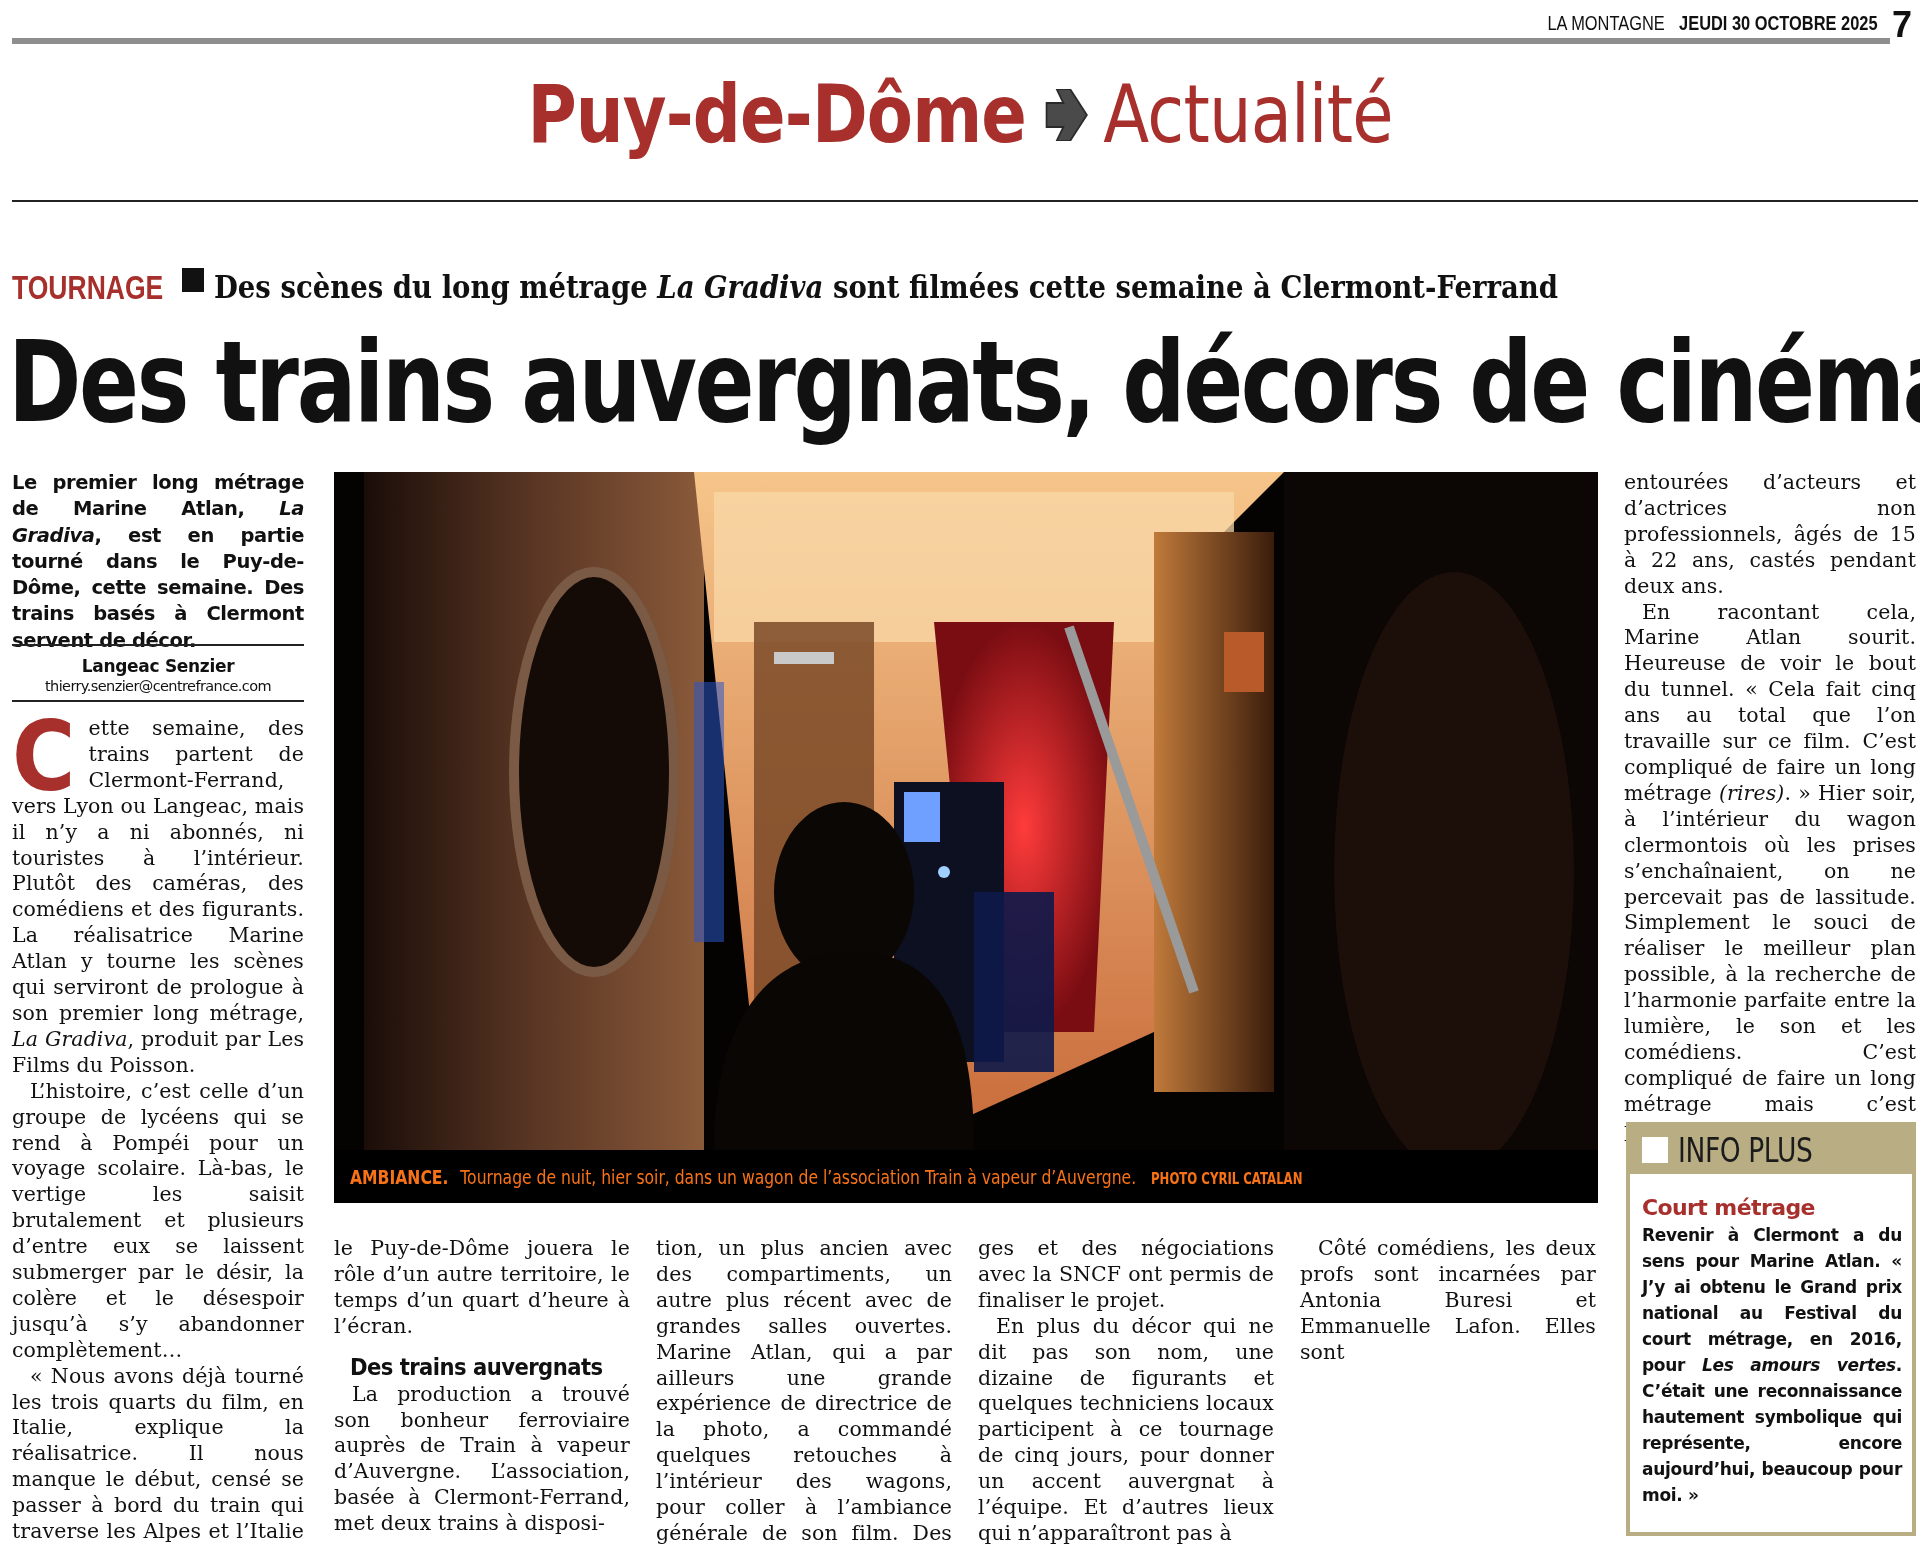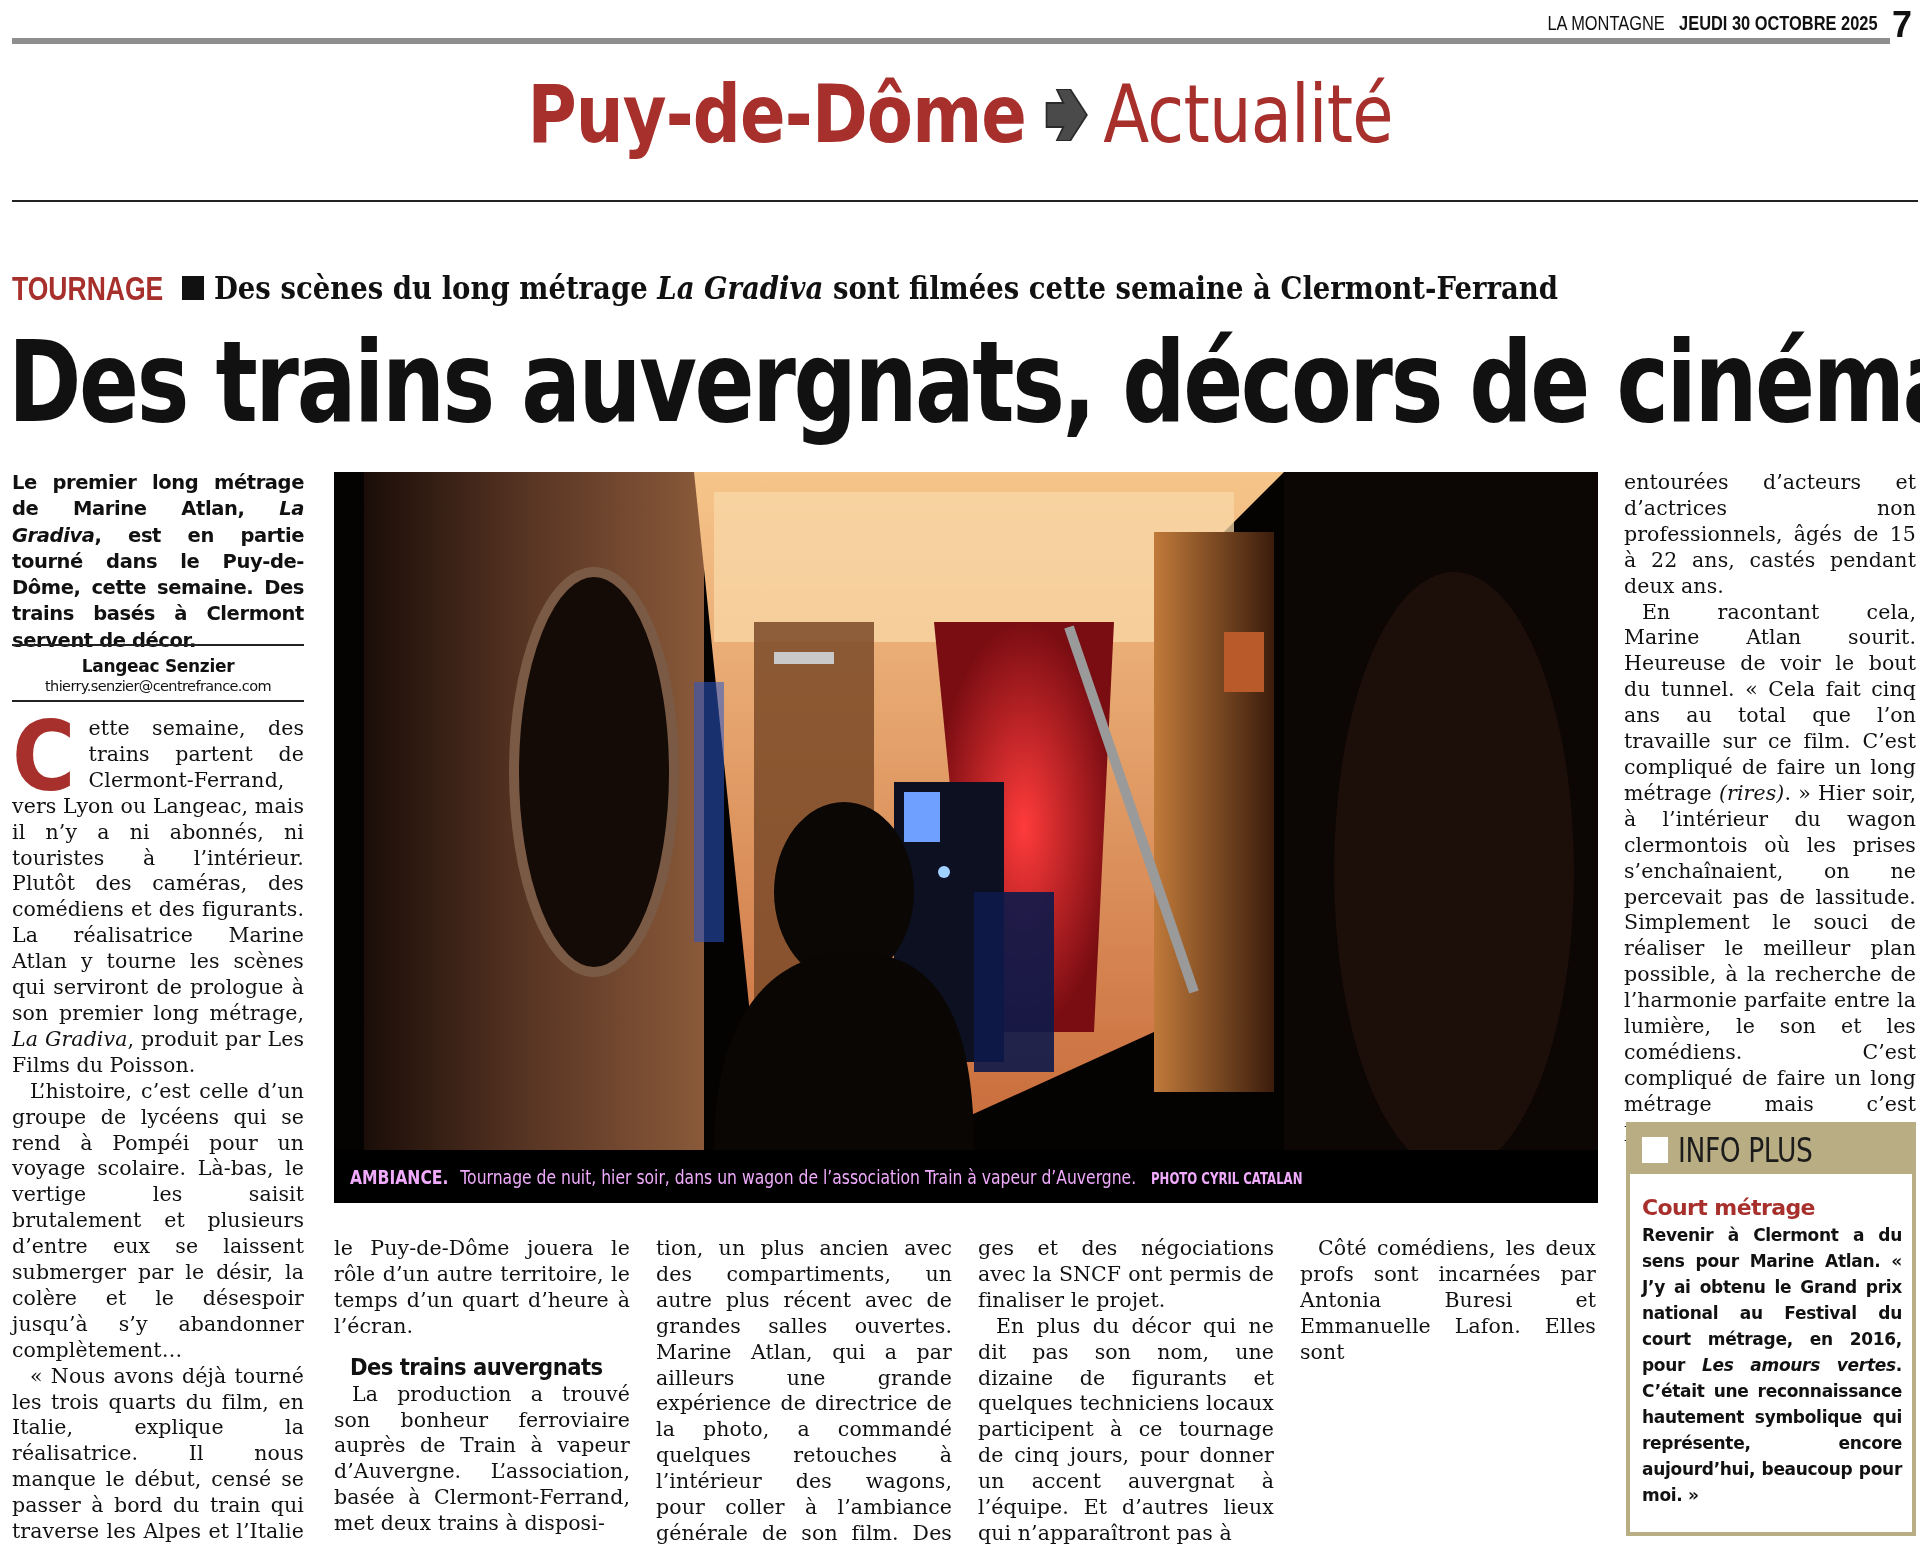--- a/index.html
+++ b/index.html
@@ -23,7 +23,7 @@
   .section-rule { position: absolute; left: 12px; right: 2px; top: 200px; height: 2px; background: #222; }
 
   
-  .kicker { position: absolute; left: 12px; top: 268px; height: 40px; display: flex; align-items: center; white-space: nowrap; }
+  .kicker { position: absolute; left: 12px; top: 268px; height: 40px; display: flex; align-items: flex-start; white-space: nowrap; }
   .kicker-tag { font-family: "Liberation Sans", sans-serif; font-weight: bold; font-size: 34px; color: #a8302c; transform: scaleX(0.78); transform-origin: left center; display: inline-block; width: 166px; }
   .kicker-square { width: 22px; height: 24px; background: #111; margin: 0 10px 0 4px; }
   .kicker-text { font-family: "DejaVu Serif", serif; font-weight: bold; font-size: 32px; transform: scaleX(0.86); transform-origin: left center; display: inline-block; }

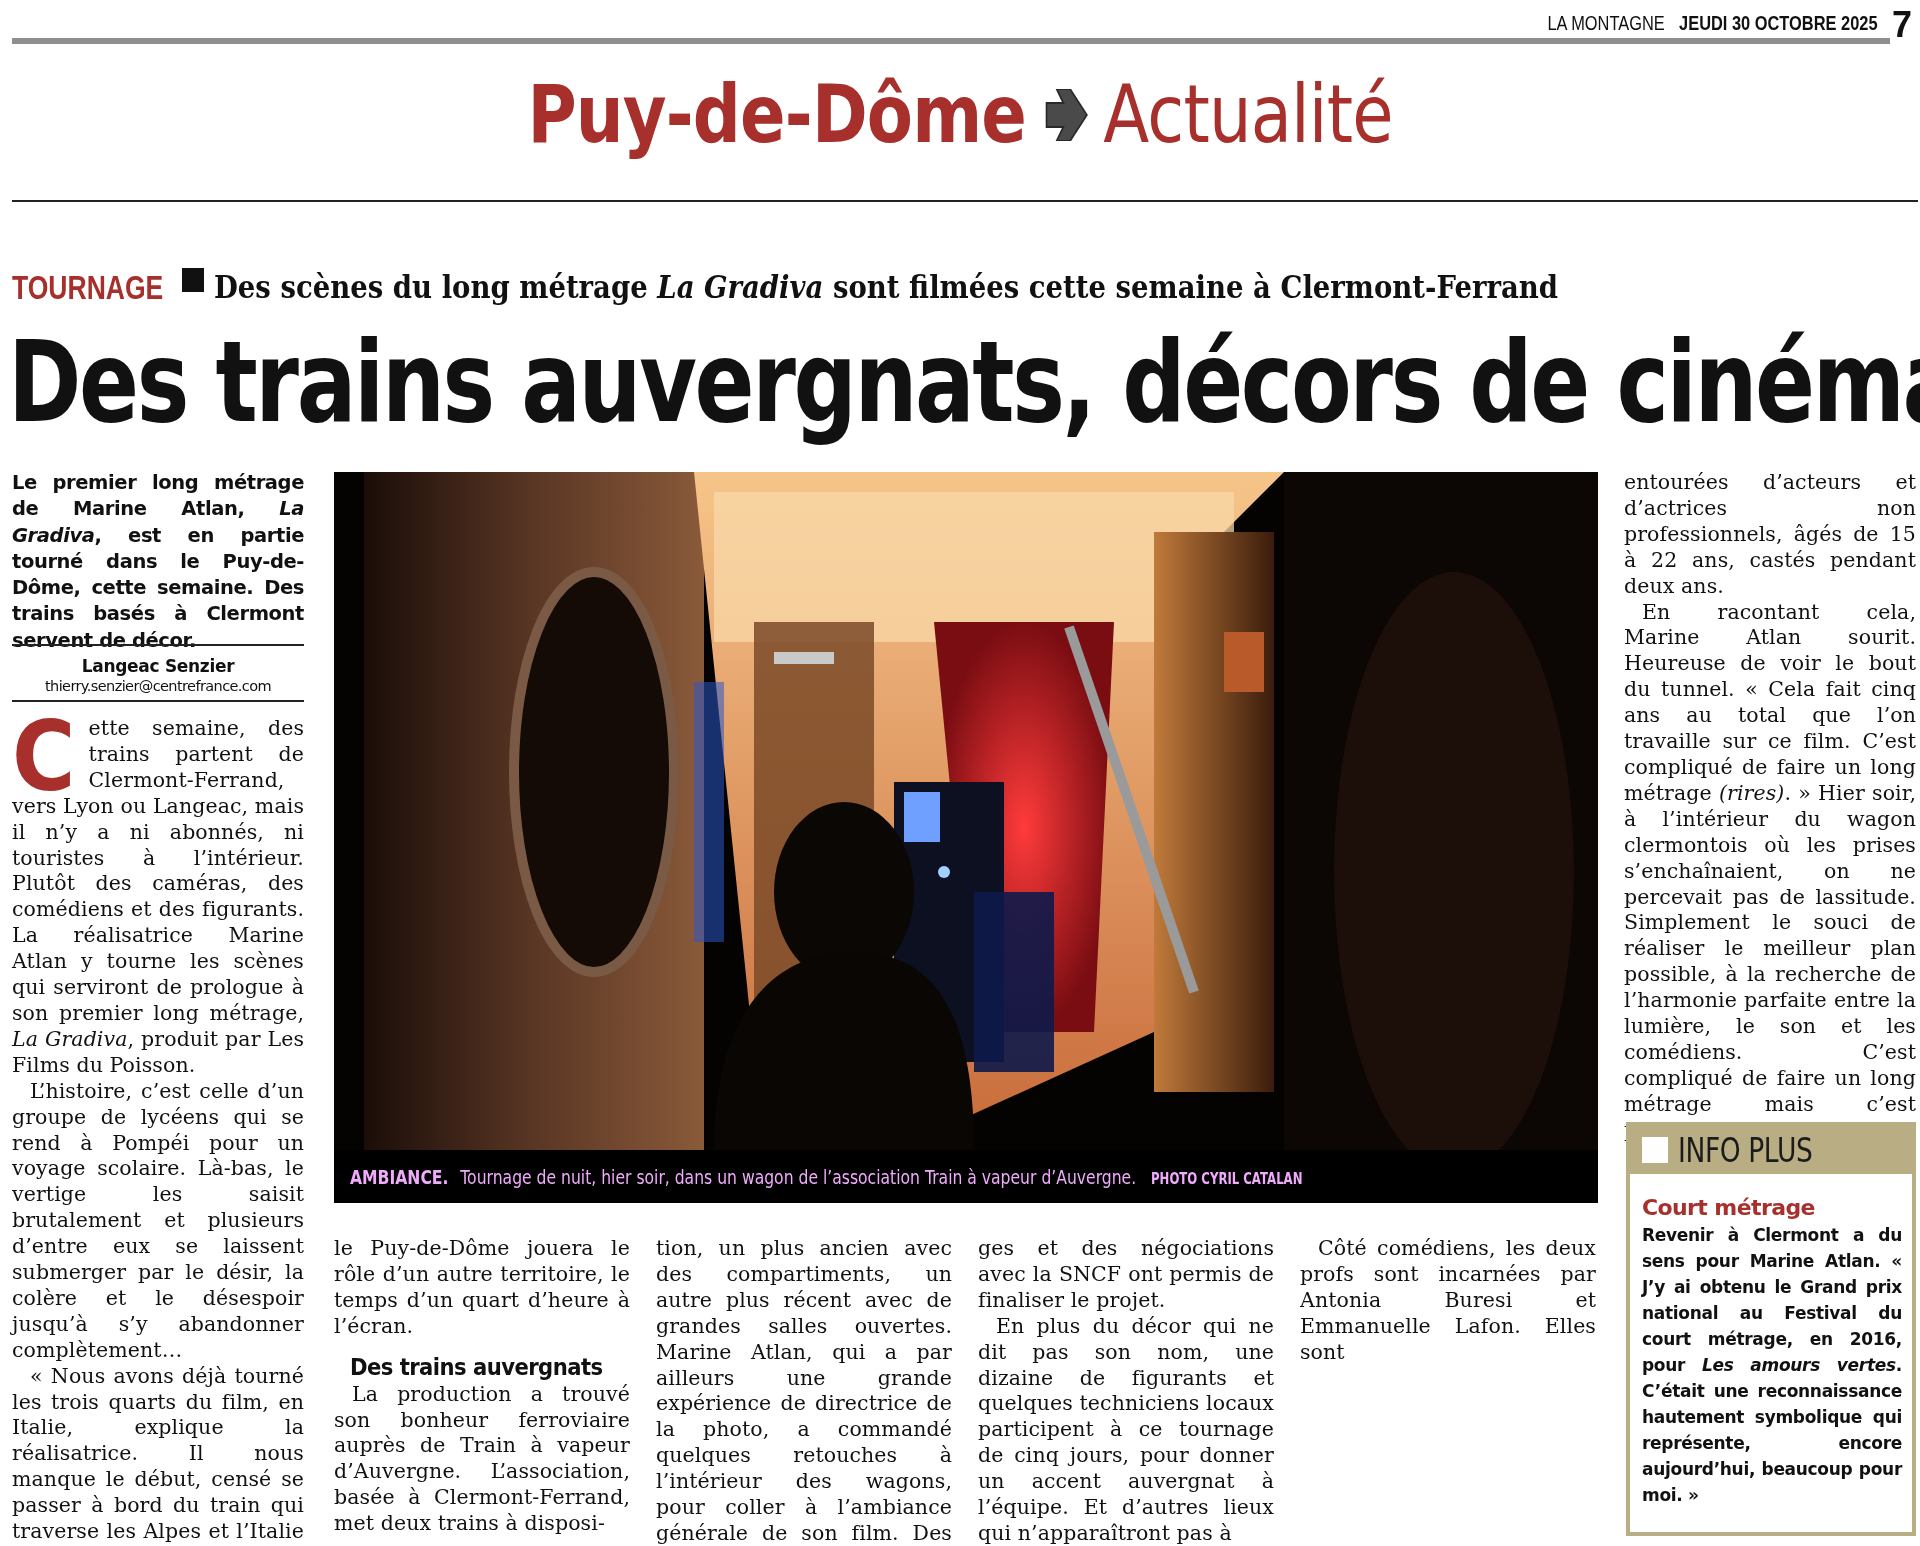--- a/index.html
+++ b/index.html
@@ -57,7 +57,7 @@
   
   .photo { position: absolute; left: 334px; top: 472px; width: 1264px; height: 731px; background: #000; overflow: hidden; }
   .photo-img { position: absolute; left: 0; top: 0; width: 1264px; height: 678px; }
-  .caption { position: absolute; left: 0; right: 0; bottom: 0; height: 53px; background: #000; color: #f0abfc; display: flex; align-items: center; padding-left: 16px; white-space: nowrap; font-family: "DejaVu Sans", sans-serif; }
+  .caption { position: absolute; left: 0; right: 0; bottom: 0; height: 53px; background: #000; color: #f97316; display: flex; align-items: center; padding-left: 16px; white-space: nowrap; font-family: "DejaVu Sans", sans-serif; }
   .caption .inner { transform: scaleX(0.78); transform-origin: left center; display: inline-block; }
   .cap-label { font-weight: bold; font-size: 20px; margin-right: 10px; }
   .cap-text { font-size: 20px; }

